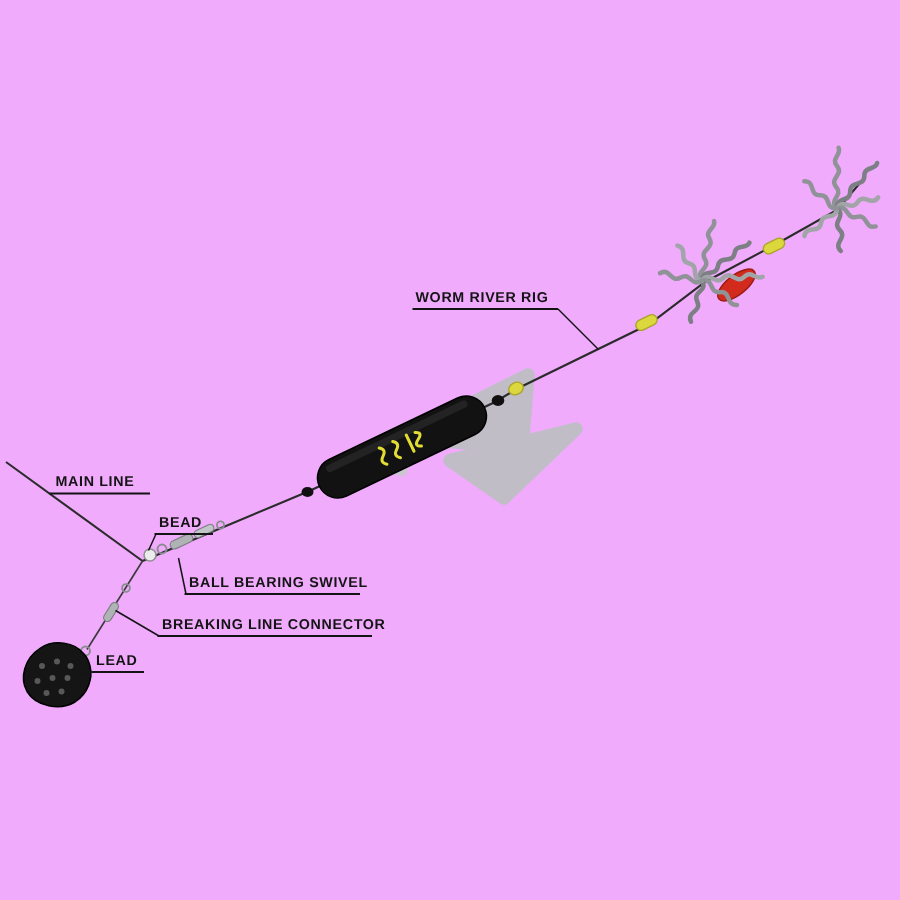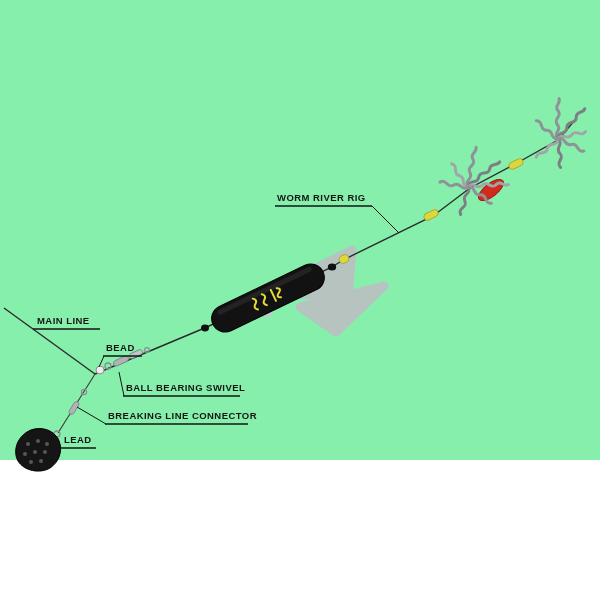--- a/index.html
+++ b/index.html
@@ -3,7 +3,7 @@
 <meta charset="utf-8">
 <style>
   html,body{margin:0;padding:0;background:#ffffff;width:600px;height:600px;overflow:hidden;}
-  .stage{position:relative;width:600px;height:460px;background:#86efac;}
+  .stage{position:relative;width:600px;height:600px;background:#f0abfc;}
   svg{display:block;}
   .lbl{
     font-family:"Liberation Sans",sans-serif;

